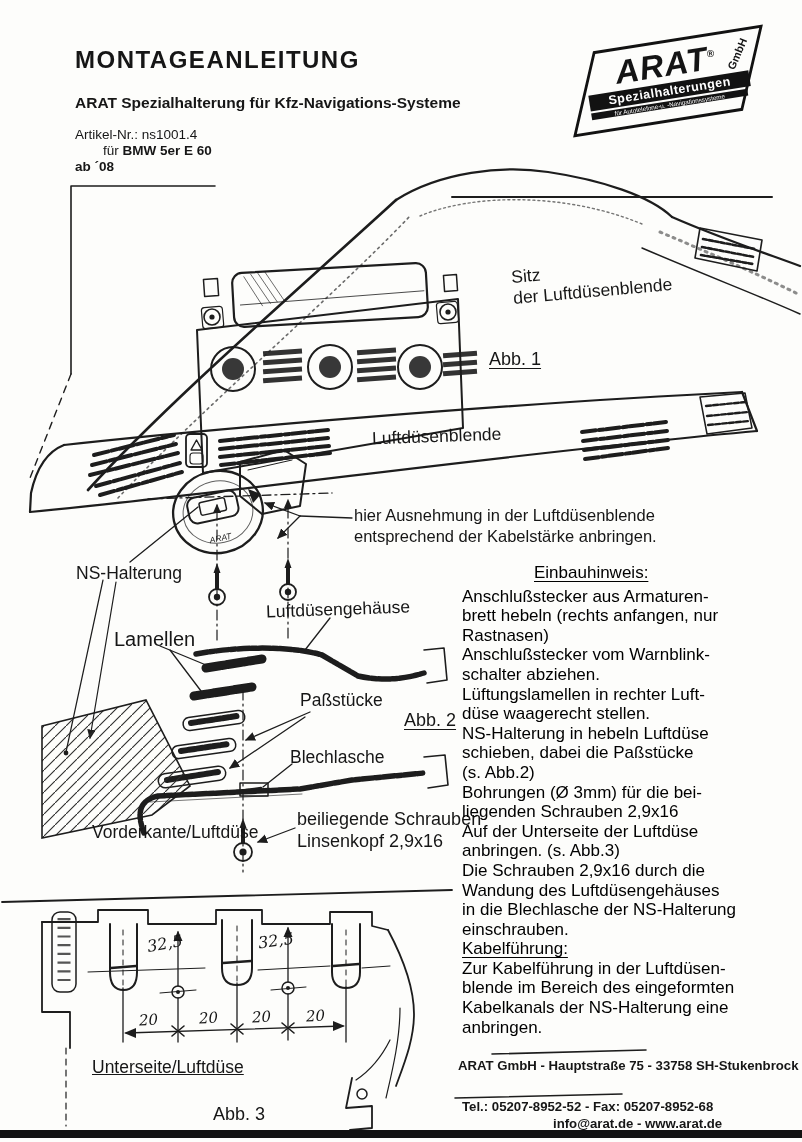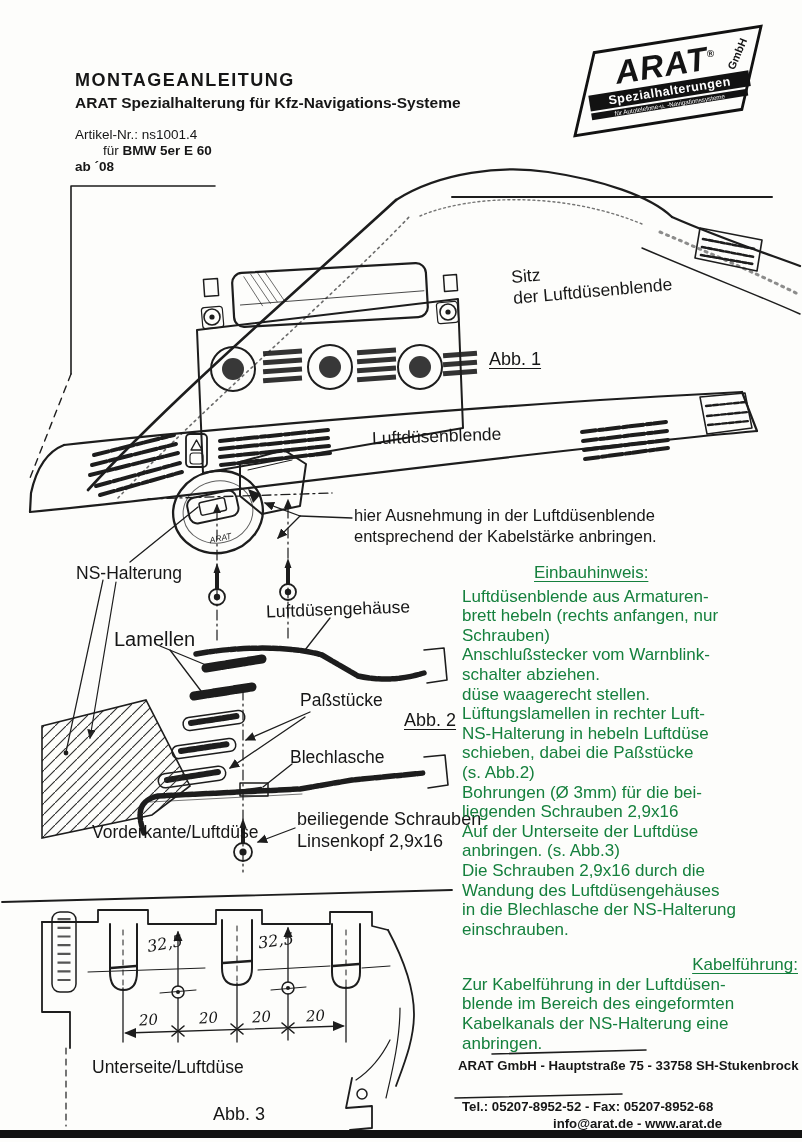--- a/index.html
+++ b/index.html
@@ -254,7 +254,7 @@
     </g>
   </svg>
 
-  <div class="lbl b" style="left:75px;top:46px;font-size:18px;letter-spacing:1.5px;margin-top:24px;">MONTAGEANLEITUNG</div>
+  <div class="lbl b" style="left:75px;top:46px;font-size:24px;letter-spacing:1.5px;">MONTAGEANLEITUNG</div>
 
   <div id="logo">
     <div class="frame">

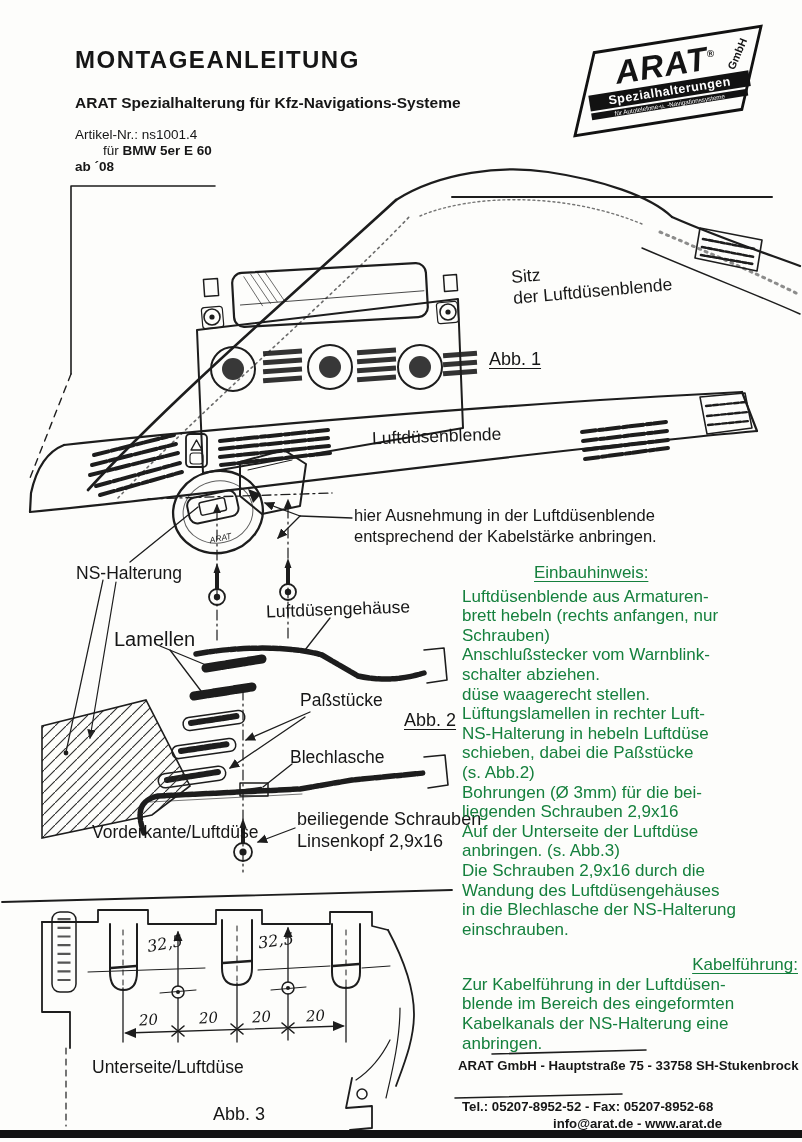--- a/index.html
+++ b/index.html
@@ -27,7 +27,7 @@
      padding:0 2px;margin:1.5px 6px 0 2px;white-space:nowrap;}
   
   #instr{position:absolute;left:462px;top:563px;width:336px;font-size:17px;
-     line-height:19.6px;color:#15803d;}
+     line-height:19.6px;color:#000000;}
   #instr .head{padding-left:72px;margin-bottom:4px;}
   #instr .head2{margin-top:16px;text-align:right;}
   .dim{font-style:italic;font-family:"DejaVu Serif",serif;}

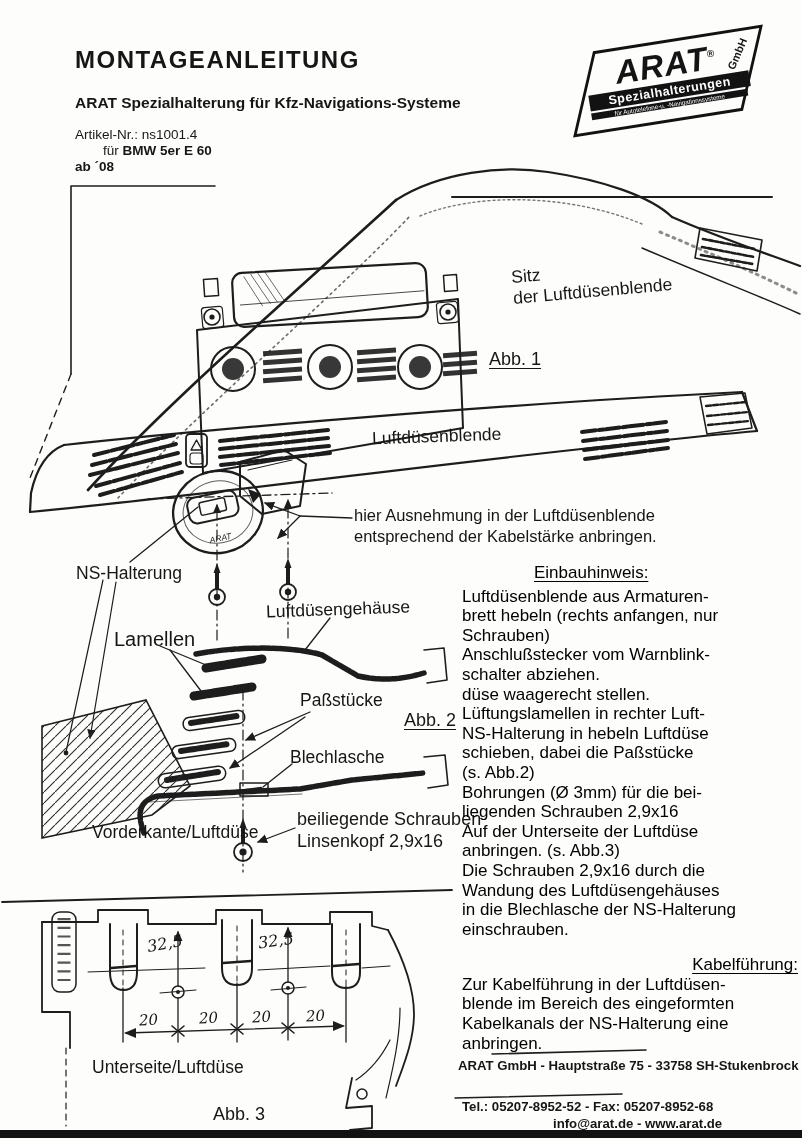--- a/index.html
+++ b/index.html
@@ -309,7 +309,7 @@
   <div id="instr">
     <div class="head ul">Einbauhinweis:</div>
     <div>
-        <div>Luftdüsenblende aus Armaturen-</div>
+        <div>Anschlußstecker aus Armaturen-</div>
         <div>brett hebeln (rechts anfangen, nur</div>
         <div>Schrauben)</div>
         <div>Anschlußstecker vom Warnblink-</div>

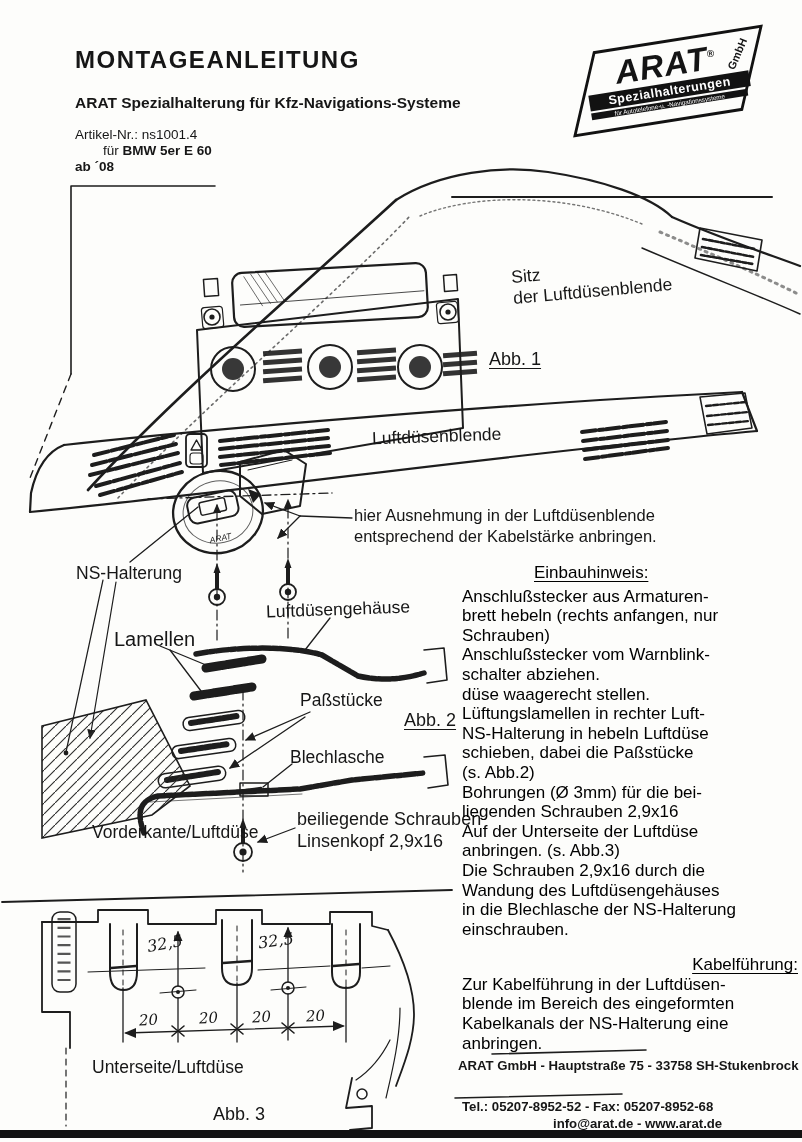--- a/index.html
+++ b/index.html
@@ -311,7 +311,7 @@
     <div>
         <div>Anschlußstecker aus Armaturen-</div>
         <div>brett hebeln (rechts anfangen, nur</div>
-        <div>Schrauben)</div>
+        <div>Rastnasen)</div>
         <div>Anschlußstecker vom Warnblink-</div>
         <div>schalter abziehen.</div>
         <div>düse waagerecht stellen.</div>

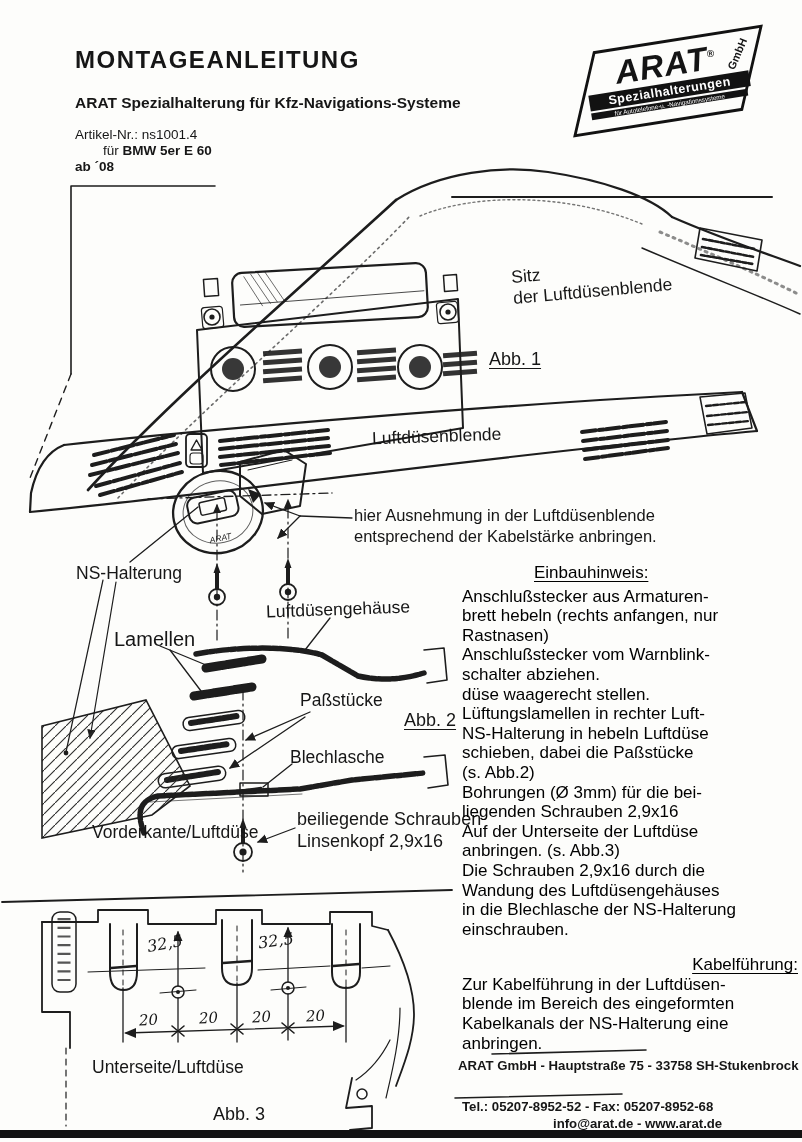--- a/index.html
+++ b/index.html
@@ -314,8 +314,8 @@
         <div>Rastnasen)</div>
         <div>Anschlußstecker vom Warnblink-</div>
         <div>schalter abziehen.</div>
+        <div>Lüftungslamellen in rechter Luft-</div>
         <div>düse waagerecht stellen.</div>
-        <div>Lüftungslamellen in rechter Luft-</div>
         <div>NS-Halterung in hebeln Luftdüse</div>
         <div>schieben, dabei die Paßstücke</div>
         <div>(s. Abb.2)</div>

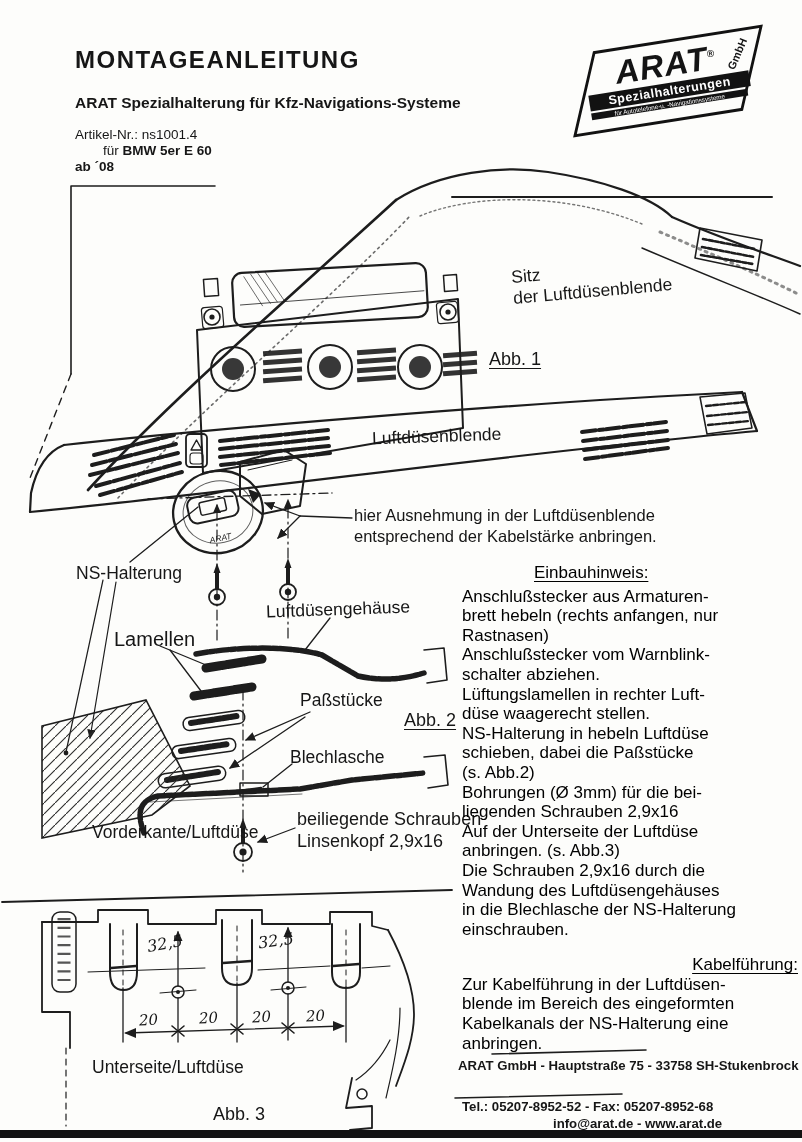--- a/index.html
+++ b/index.html
@@ -29,7 +29,7 @@
   #instr{position:absolute;left:462px;top:563px;width:336px;font-size:17px;
      line-height:19.6px;color:#000000;}
   #instr .head{padding-left:72px;margin-bottom:4px;}
-  #instr .head2{margin-top:16px;text-align:right;}
+  #instr .head2{margin-top:0;}
   .dim{font-style:italic;font-family:"DejaVu Serif",serif;}
 </style>
 </head>

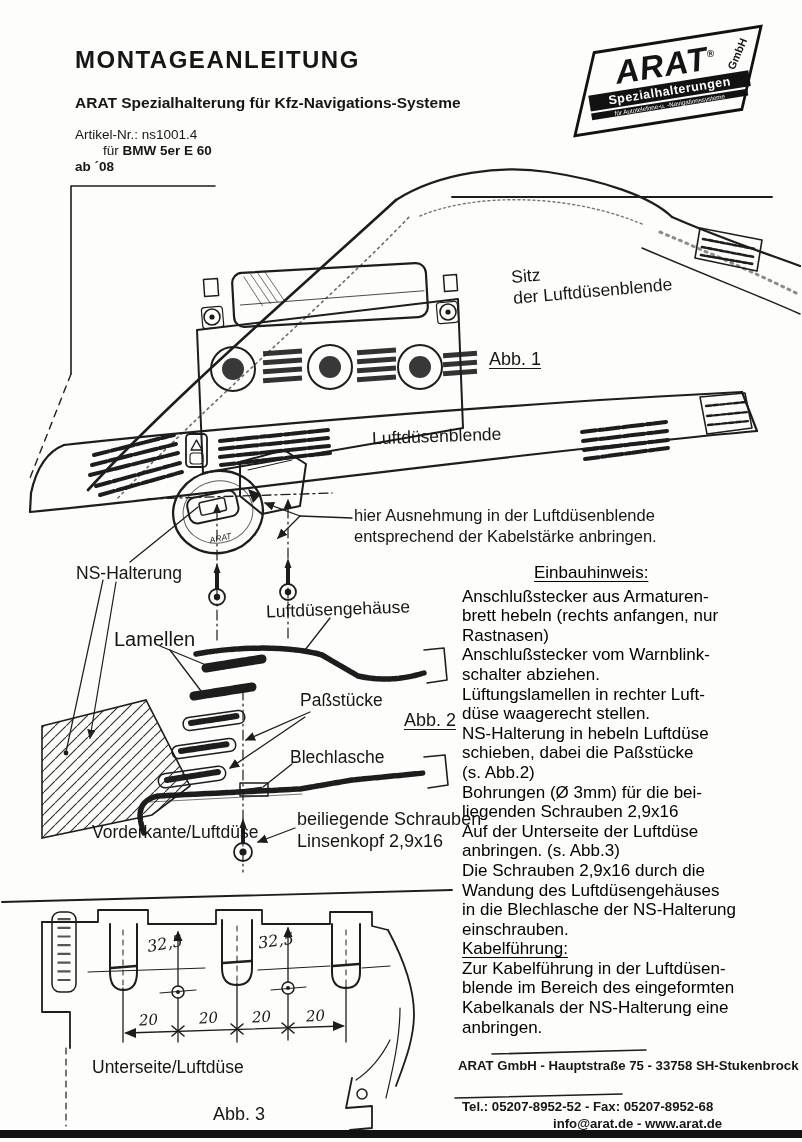--- a/index.html
+++ b/index.html
@@ -303,7 +303,7 @@
   <div class="lbl dim" style="left:199px;top:1009px;font-size:15px;transform:rotate(-3deg);">20</div>
   <div class="lbl dim" style="left:252px;top:1008px;font-size:15px;transform:rotate(-3deg);">20</div>
   <div class="lbl dim" style="left:306px;top:1007px;font-size:15px;transform:rotate(-3deg);">20</div>
-  <div class="lbl" style="left:92px;top:1057px;font-size:17.5px;">Unterseite/Luftdüse</div>
+  <div class="lbl" style="left:92px;top:1057px;font-size:17.5px;text-decoration:underline;">Unterseite/Luftdüse</div>
   <div class="lbl" style="left:213px;top:1104px;font-size:18px;">Abb. 3</div>
 
   <div id="instr">

